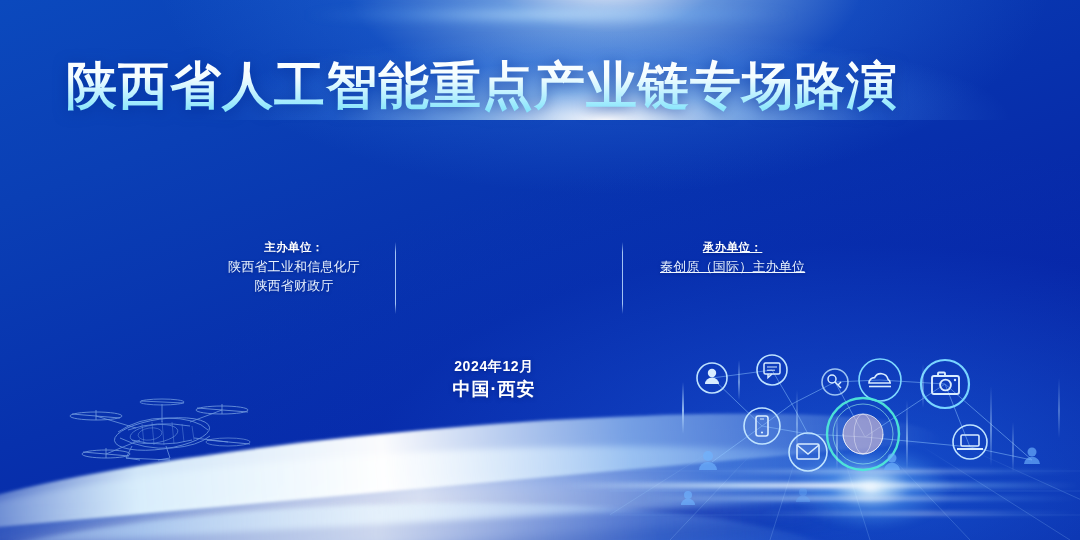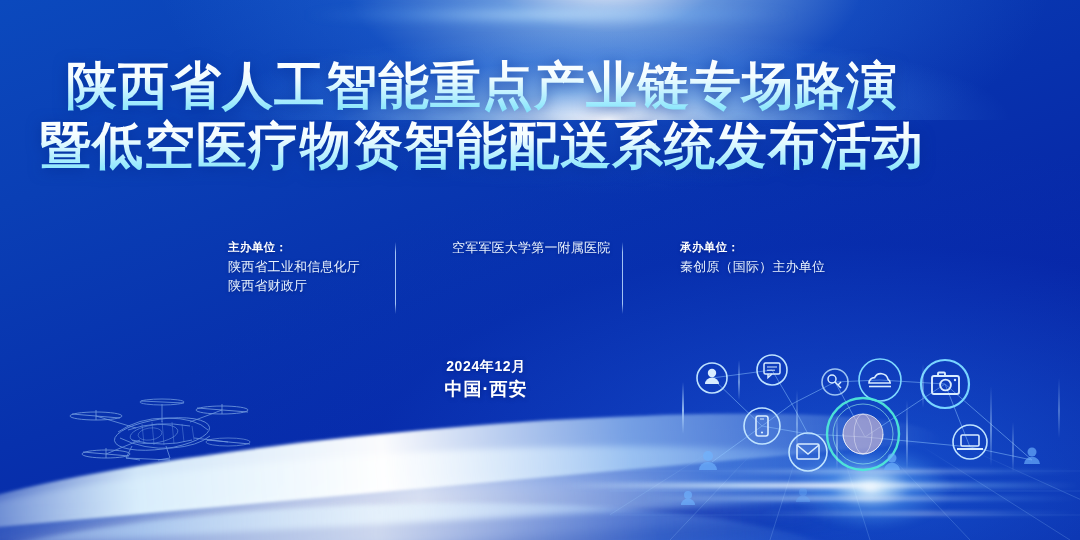--- a/index.html
+++ b/index.html
@@ -342,7 +342,6 @@
 
   <div class="title-wrap">
     <div class="title-line">陕西省人工智能重点产业链专场路演</div>
-    <div class="title-line">暨低空医疗物资智能配送系统发布活动</div>
   </div>
 
   <div class="orgs">

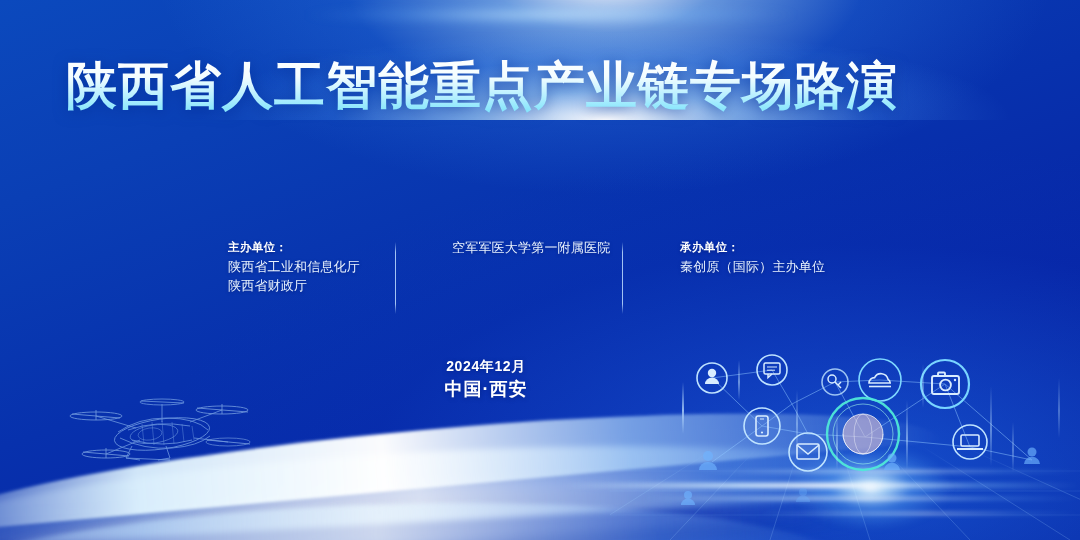--- a/index.html
+++ b/index.html
@@ -100,7 +100,7 @@
 
   
   .orgs{
-    position:absolute;left:0;top:238px;width:1080px;height:84px;
+    position:absolute;left:0;top:238px;width:1080px;height:84px;text-align:center;
   }
   .org-col{position:absolute;top:0;color:#f2f8ff;}
   .org-head{

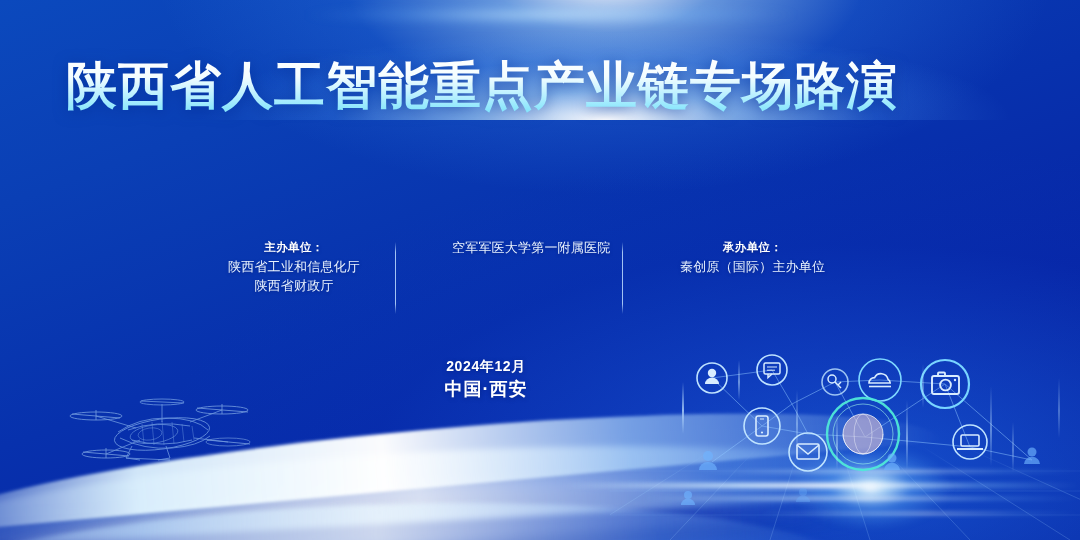--- a/index.html
+++ b/index.html
@@ -355,7 +355,6 @@
     <div class="divider d1"></div>
 
     <div class="org-col c2">
-      <div class="org-item">空军军医大学第一附属医院</div>
     </div>
 
     <div class="divider d2"></div>

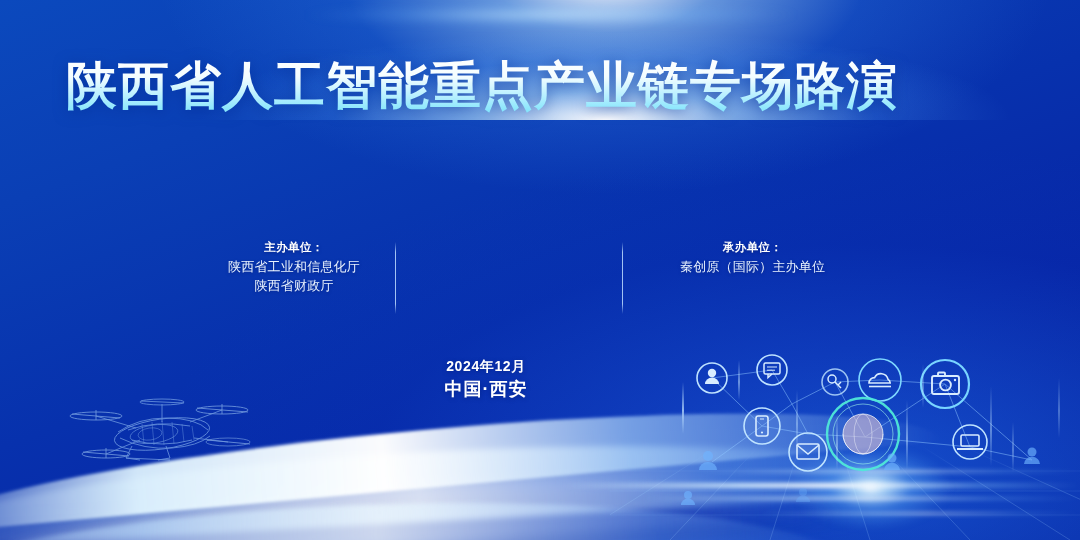--- a/index.html
+++ b/index.html
@@ -113,7 +113,7 @@
   }
   .c1{left:228px;}
   .c2{left:452px;}
-  .c3{left:680px;}
+  .c3{left:660px;text-decoration:underline;}
   .divider{
     position:absolute;top:4px;width:1px;height:72px;
     background:linear-gradient(180deg,rgba(180,215,255,0) 0%,rgba(190,220,255,.85) 14%,rgba(190,220,255,.85) 86%,rgba(180,215,255,0) 100%);

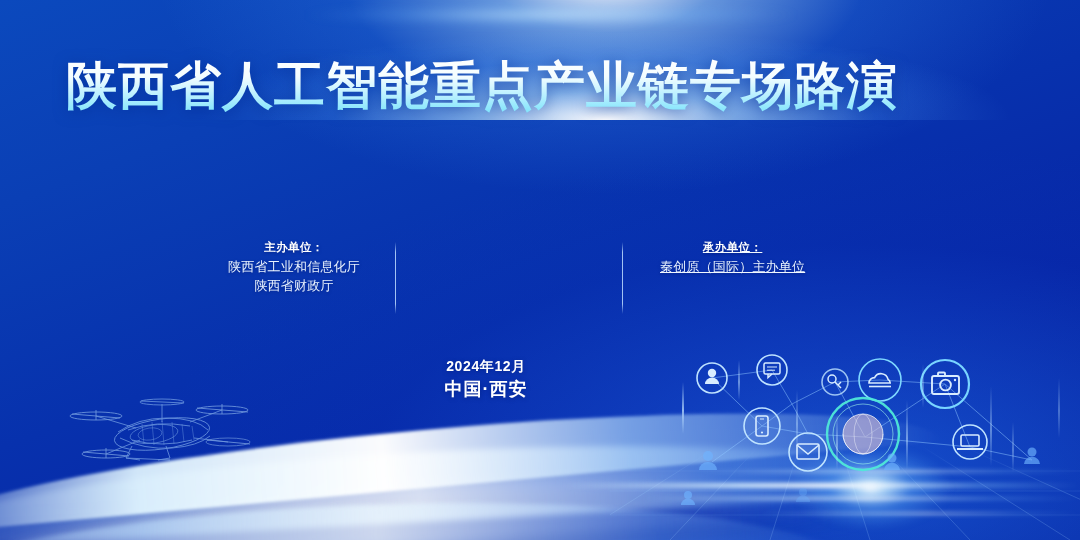--- a/index.html
+++ b/index.html
@@ -123,7 +123,7 @@
 
   
   .datebox{
-    position:absolute;left:8px;top:355px;width:956px;text-align:center;
+    position:absolute;left:16px;top:355px;width:956px;text-align:center;
     color:#ffffff;text-shadow:0 1px 4px rgba(0,30,120,.6);
   }
   .date-line{font-size:14px;line-height:23px;font-weight:700;letter-spacing:.6px;}

